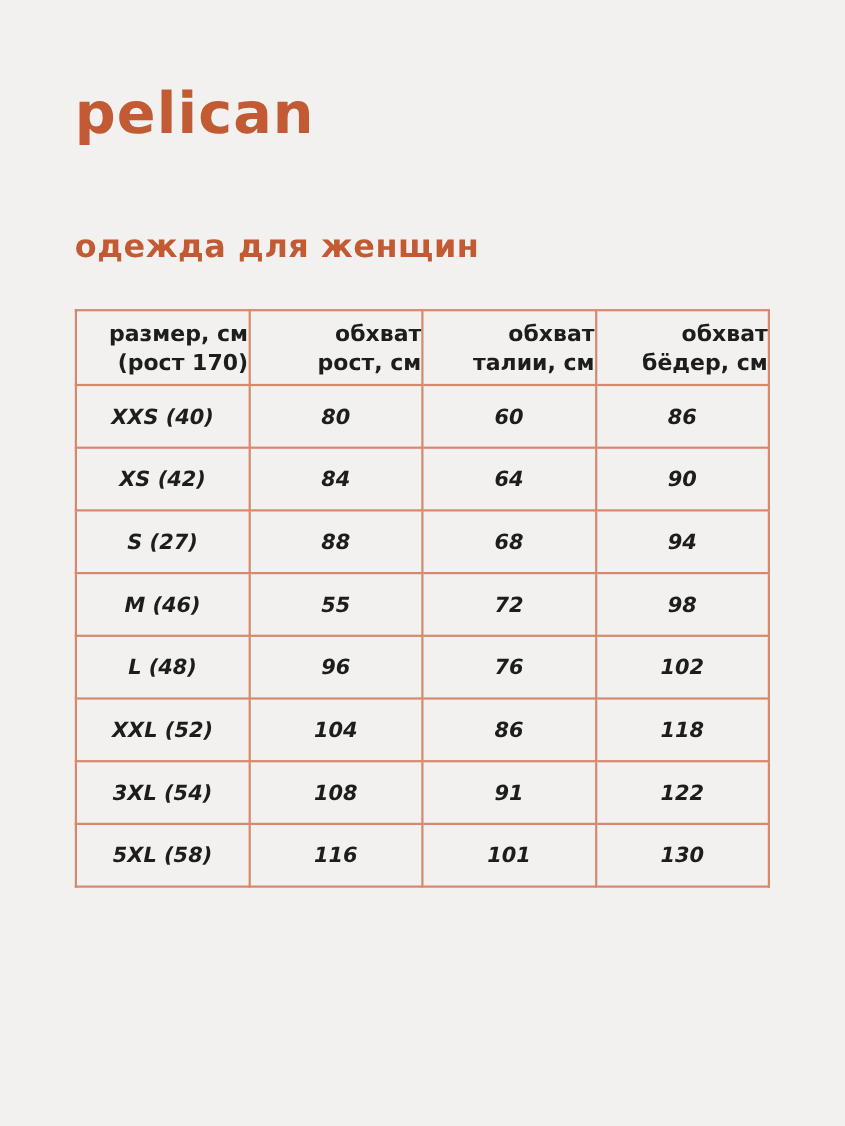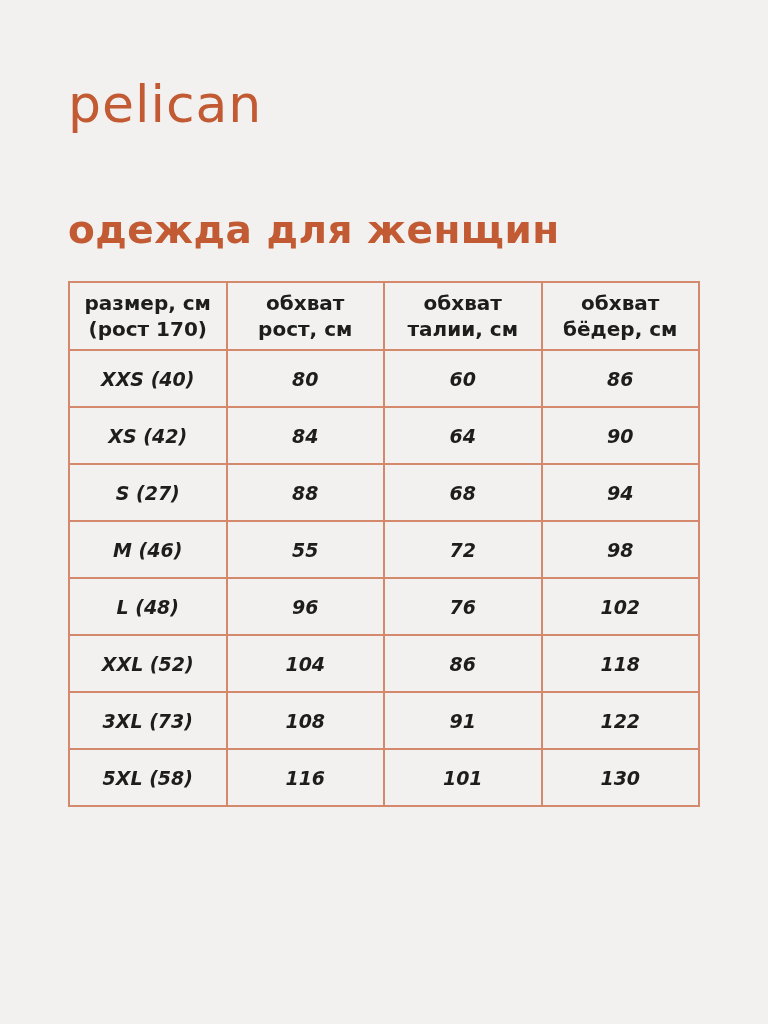--- a/index.html
+++ b/index.html
@@ -14,7 +14,7 @@
     position: absolute;
     left: 68px; top: 74px;
     font-size: 52px;
-    font-weight: normal;
+    font-weight: bold;
     color: #C25A33;
     letter-spacing: 1px;
   }

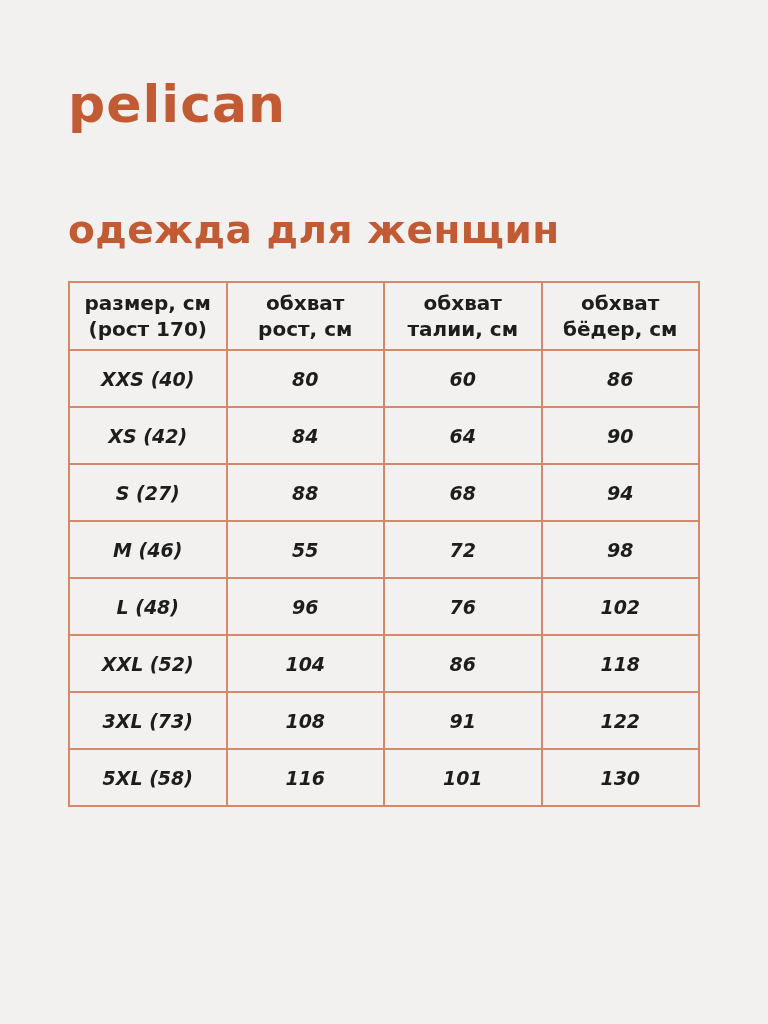--- a/index.html
+++ b/index.html
@@ -21,7 +21,7 @@
   .heading {
     position: absolute;
     left: 68px; top: 207px;
-    font-size: 39px;
+    font-size: 29px;
     font-weight: bold;
     color: #C25A33;
     letter-spacing: 0.5px;

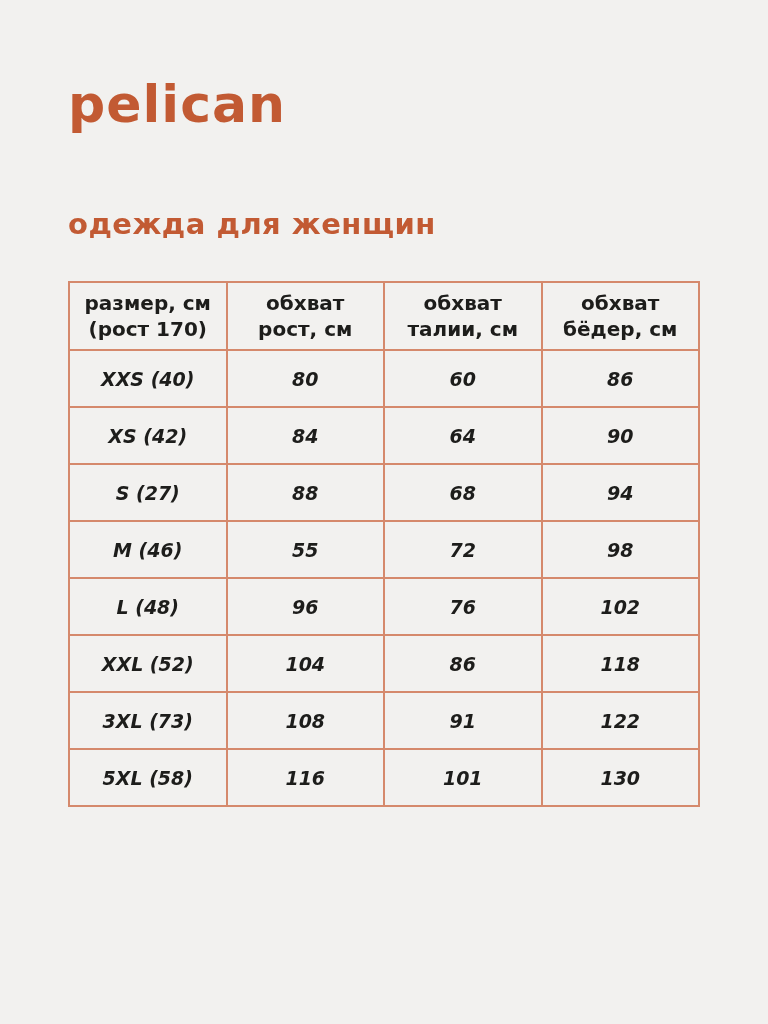--- a/index.html
+++ b/index.html
@@ -46,6 +46,7 @@
     font-size: 20px;
     font-weight: bold;
     line-height: 1.3;
+    text-align: right;
   }
   .size-table td {
     height: 57px;

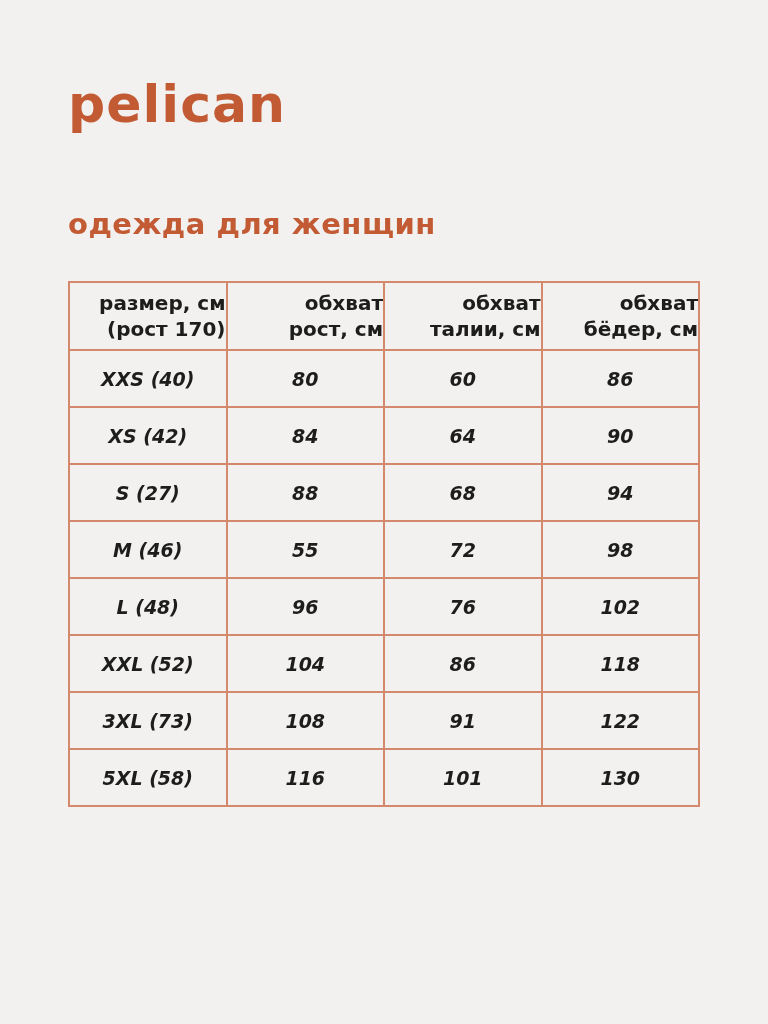--- a/index.html
+++ b/index.html
@@ -121,7 +121,7 @@
       <td>118</td>
     </tr>
     <tr>
-      <td>3XL (73)</td>
+      <td>3XL (54)</td>
       <td>108</td>
       <td>91</td>
       <td>122</td>

